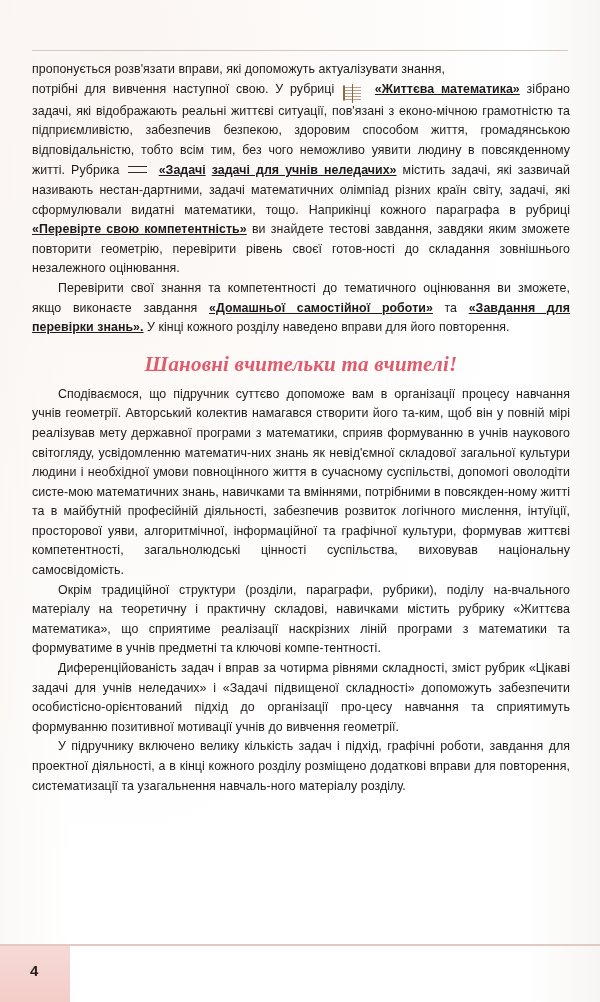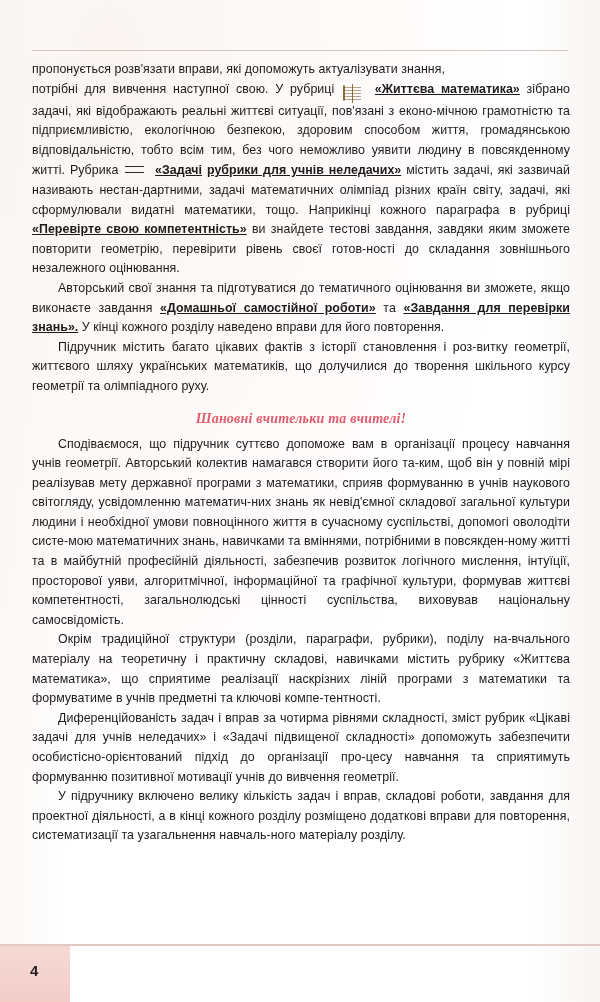--- a/index.html
+++ b/index.html
@@ -170,7 +170,7 @@
       <span>потрібні для вивчення наступної свою. У рубриці</span>
       <span class="icon-inline"><span class="icon-book"></span></span>
       <span class="b">«Життєва математика»</span>
-      <span>зібрано задачі, які відображають реальні життєві ситуації, пов'язані з еконо-мічною грамотністю та підприємливістю, екологічною безпекою, здоровим способом життя, громадянською відповідальністю, тобто всім тим, без чого</span>
+      <span>зібрано задачі, які відображають реальні життєві ситуації, пов'язані з еконо-мічною грамотністю та підприємливістю, забезпечив безпекою, здоровим способом життя, громадянською відповідальністю, тобто всім тим, без чого</span>
       <span>неможливо уявити людину в повсякденному житті. Рубрика</span>
       <span class="icon-inline"><span class="icon-cube"></span></span>
       <span class="b">«Задачі</span>

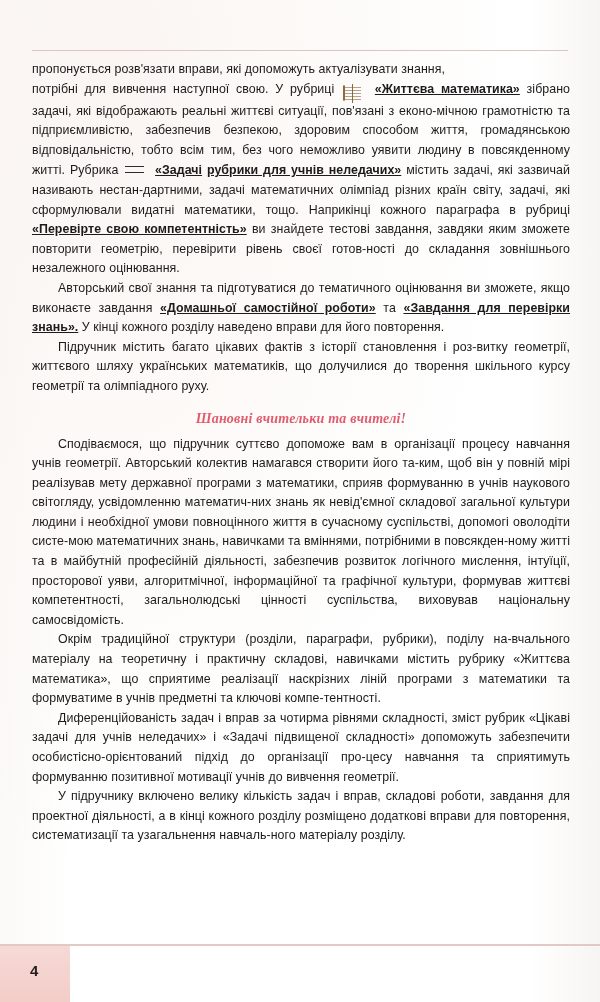--- a/index.html
+++ b/index.html
@@ -174,7 +174,7 @@
       <span>неможливо уявити людину в повсякденному житті. Рубрика</span>
       <span class="icon-inline"><span class="icon-cube"></span></span>
       <span class="b">«Задачі</span>
-      <span class="b">рубрики для учнів неледачих»</span>
+      <span class="b">задачі для учнів неледачих»</span>
       <span>містить задачі, які зазвичай називають нестан-дартними, задачі математичних олімпіад різних країн світу, задачі, які сформулювали видатні математики, тощо.    Наприкінці кожного параграфа в рубриці</span>
       <span class="b">«Перевірте свою компетентність»</span>
       <span>ви знайдете тестові завдання, завдяки яким зможете повторити геометрію, перевірити рівень своєї готов-ності до складання зовнішнього незалежного оцінювання.</span>

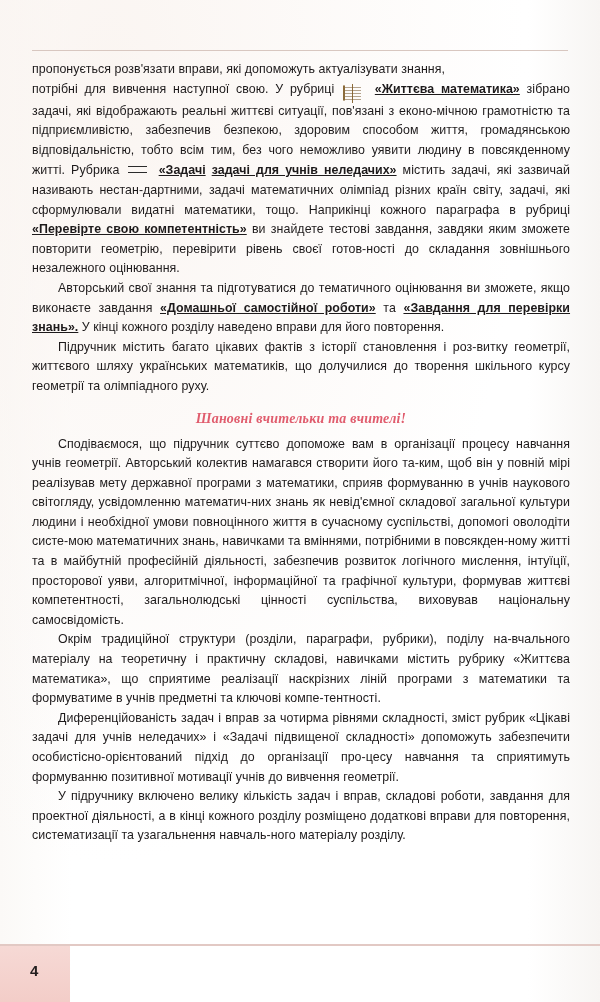--- a/index.html
+++ b/index.html
@@ -181,7 +181,7 @@
     </p>
 
     <p class="indent">
-      <span>Авторський свої знання та підготуватися до тематичного оцінювання ви зможете, якщо виконаєте завдання</span>
+      <span>Перевірити свої знання та компетентності до тематичного оцінювання ви зможете, якщо виконаєте завдання</span>
       <span class="b">«Домашньої самостійної роботи»</span>
       <span>та</span>
       <span class="b">«Завдання для перевірки знань».</span>

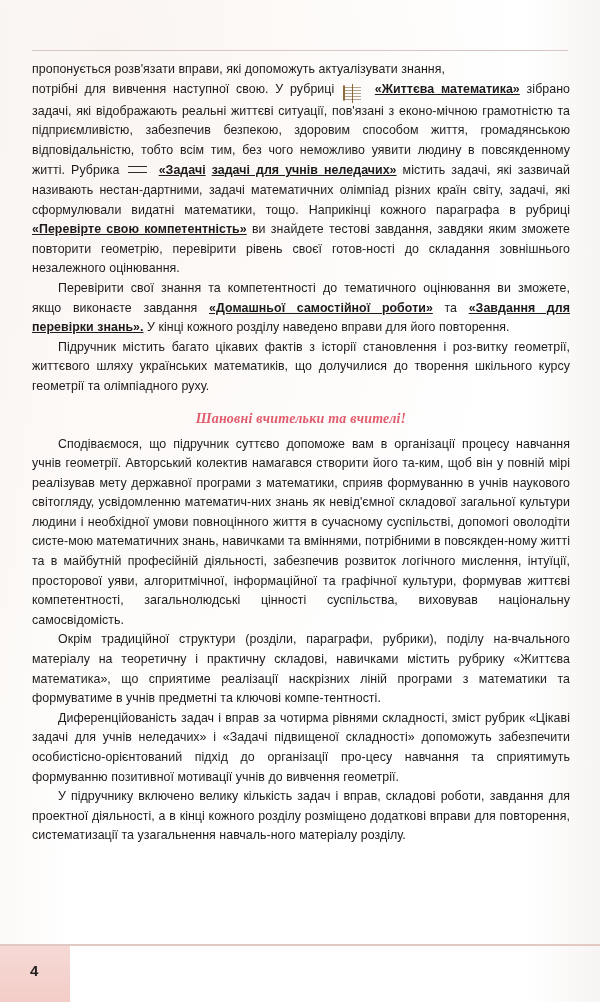--- a/index.html
+++ b/index.html
@@ -188,7 +188,6 @@
       <span>У кінці кожного розділу наведено вправи для його повторення.</span>
     </p>
 
-    <p class="indent">Підручник містить багато цікавих фактів з історії становлення і роз-витку геометрії, життєвого шляху українських математиків, що долучилися до творення шкільного курсу геометрії та олімпіадного руху.</p>
 
     <div class="heading">Шановні вчительки та вчителі!</div>
 

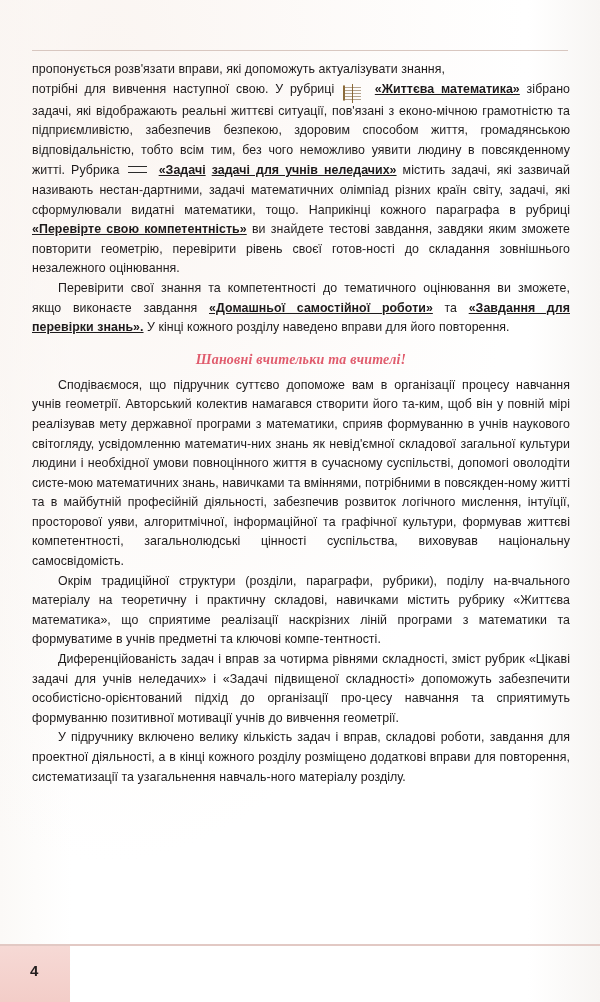--- a/index.html
+++ b/index.html
@@ -73,7 +73,7 @@
     font-family: "Liberation Serif", serif;
     font-style: italic;
     font-weight: bold;
-    font-size: 14px;
+    font-size: 21px;
     color: #e05c6d;
     letter-spacing: 0.2px;
   }

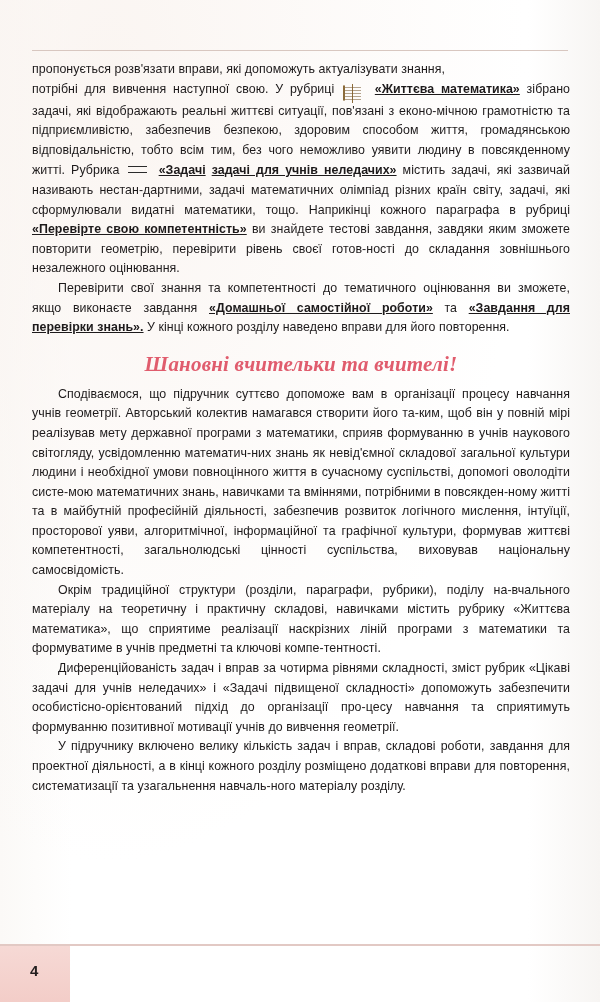--- a/index.html
+++ b/index.html
@@ -197,7 +197,7 @@
 
     <p class="indent">Диференційованість задач і вправ за чотирма рівнями складності, зміст рубрик «Цікаві задачі для учнів неледачих» і «Задачі підвищеної складності» допоможуть забезпечити особистісно-орієнтований підхід до організації про-цесу навчання та сприятимуть формуванню позитивної мотивації учнів до вивчення геометрії.</p>
 
-    <p class="indent">У підручнику включено велику кількість задач і вправ, складові роботи, завдання для проектної діяльності, а в кінці кожного розділу розміщено додаткові вправи для повторення, систематизації та узагальнення навчаль-ного матеріалу розділу.</p>
+    <p class="indent">У підручнику включено велику кількість задач і підхід, графічні роботи, завдання для проектної діяльності, а в кінці кожного розділу розміщено додаткові вправи для повторення, систематизації та узагальнення навчаль-ного матеріалу розділу.</p>
 
   </div>
 

